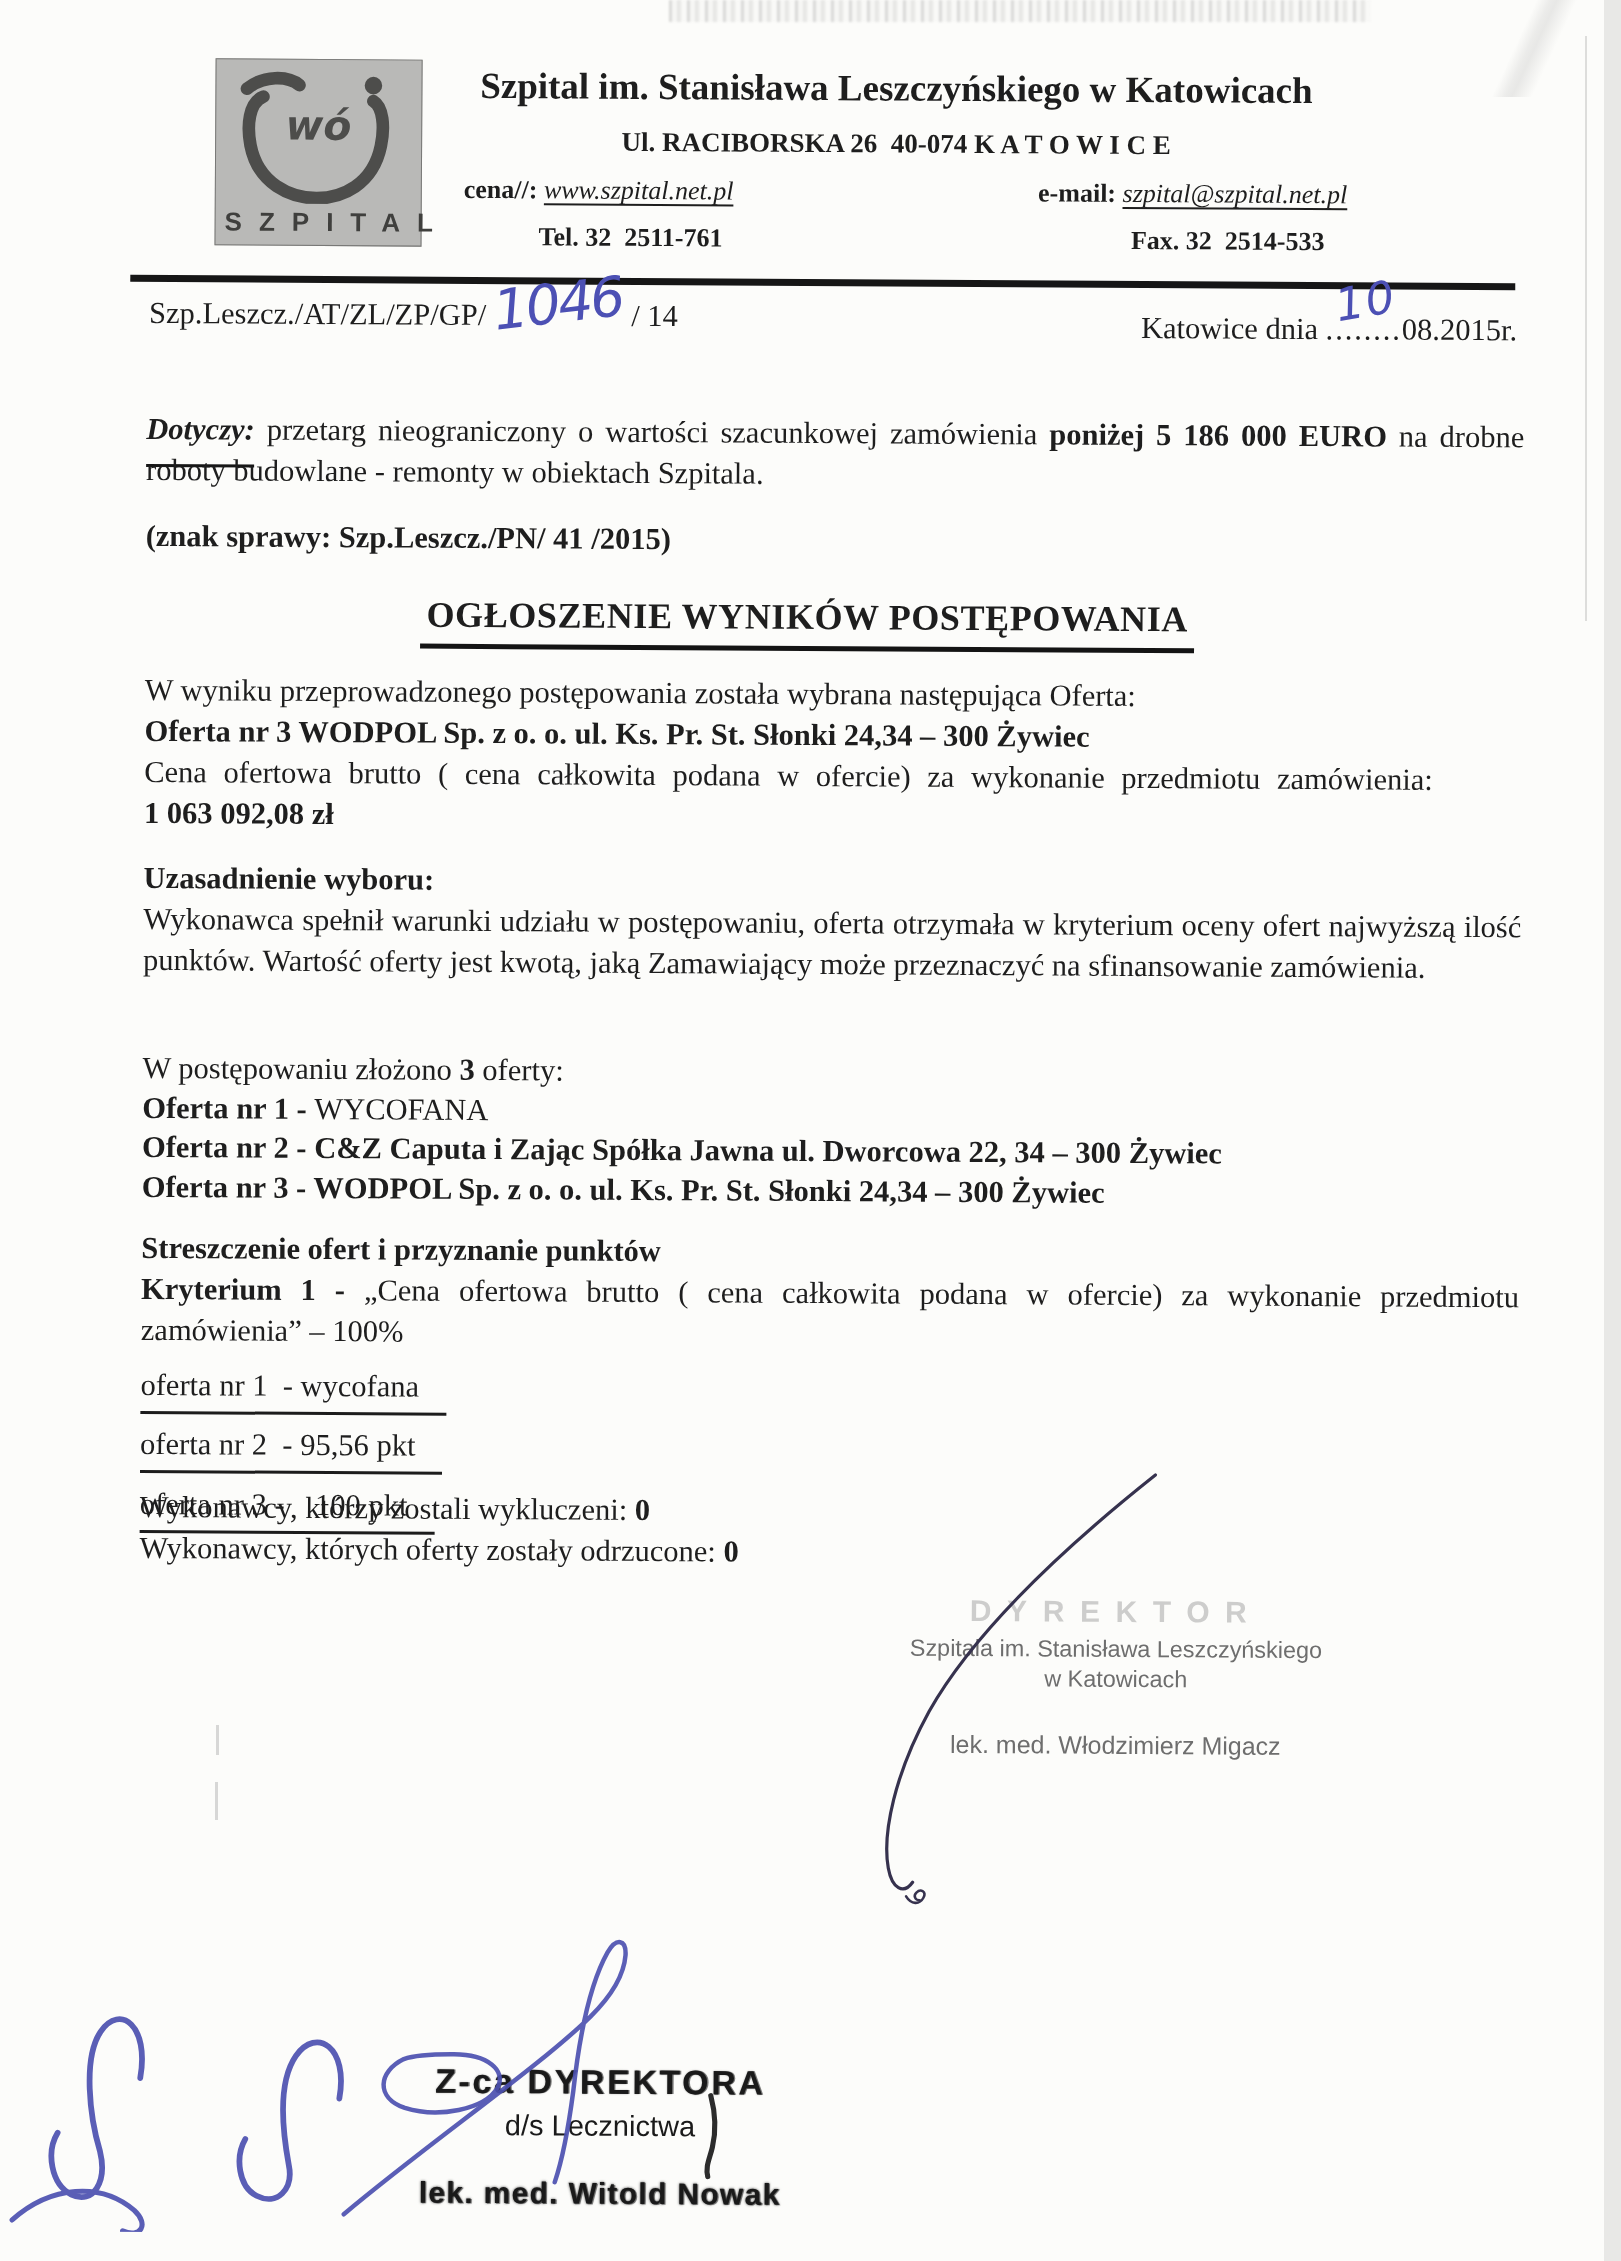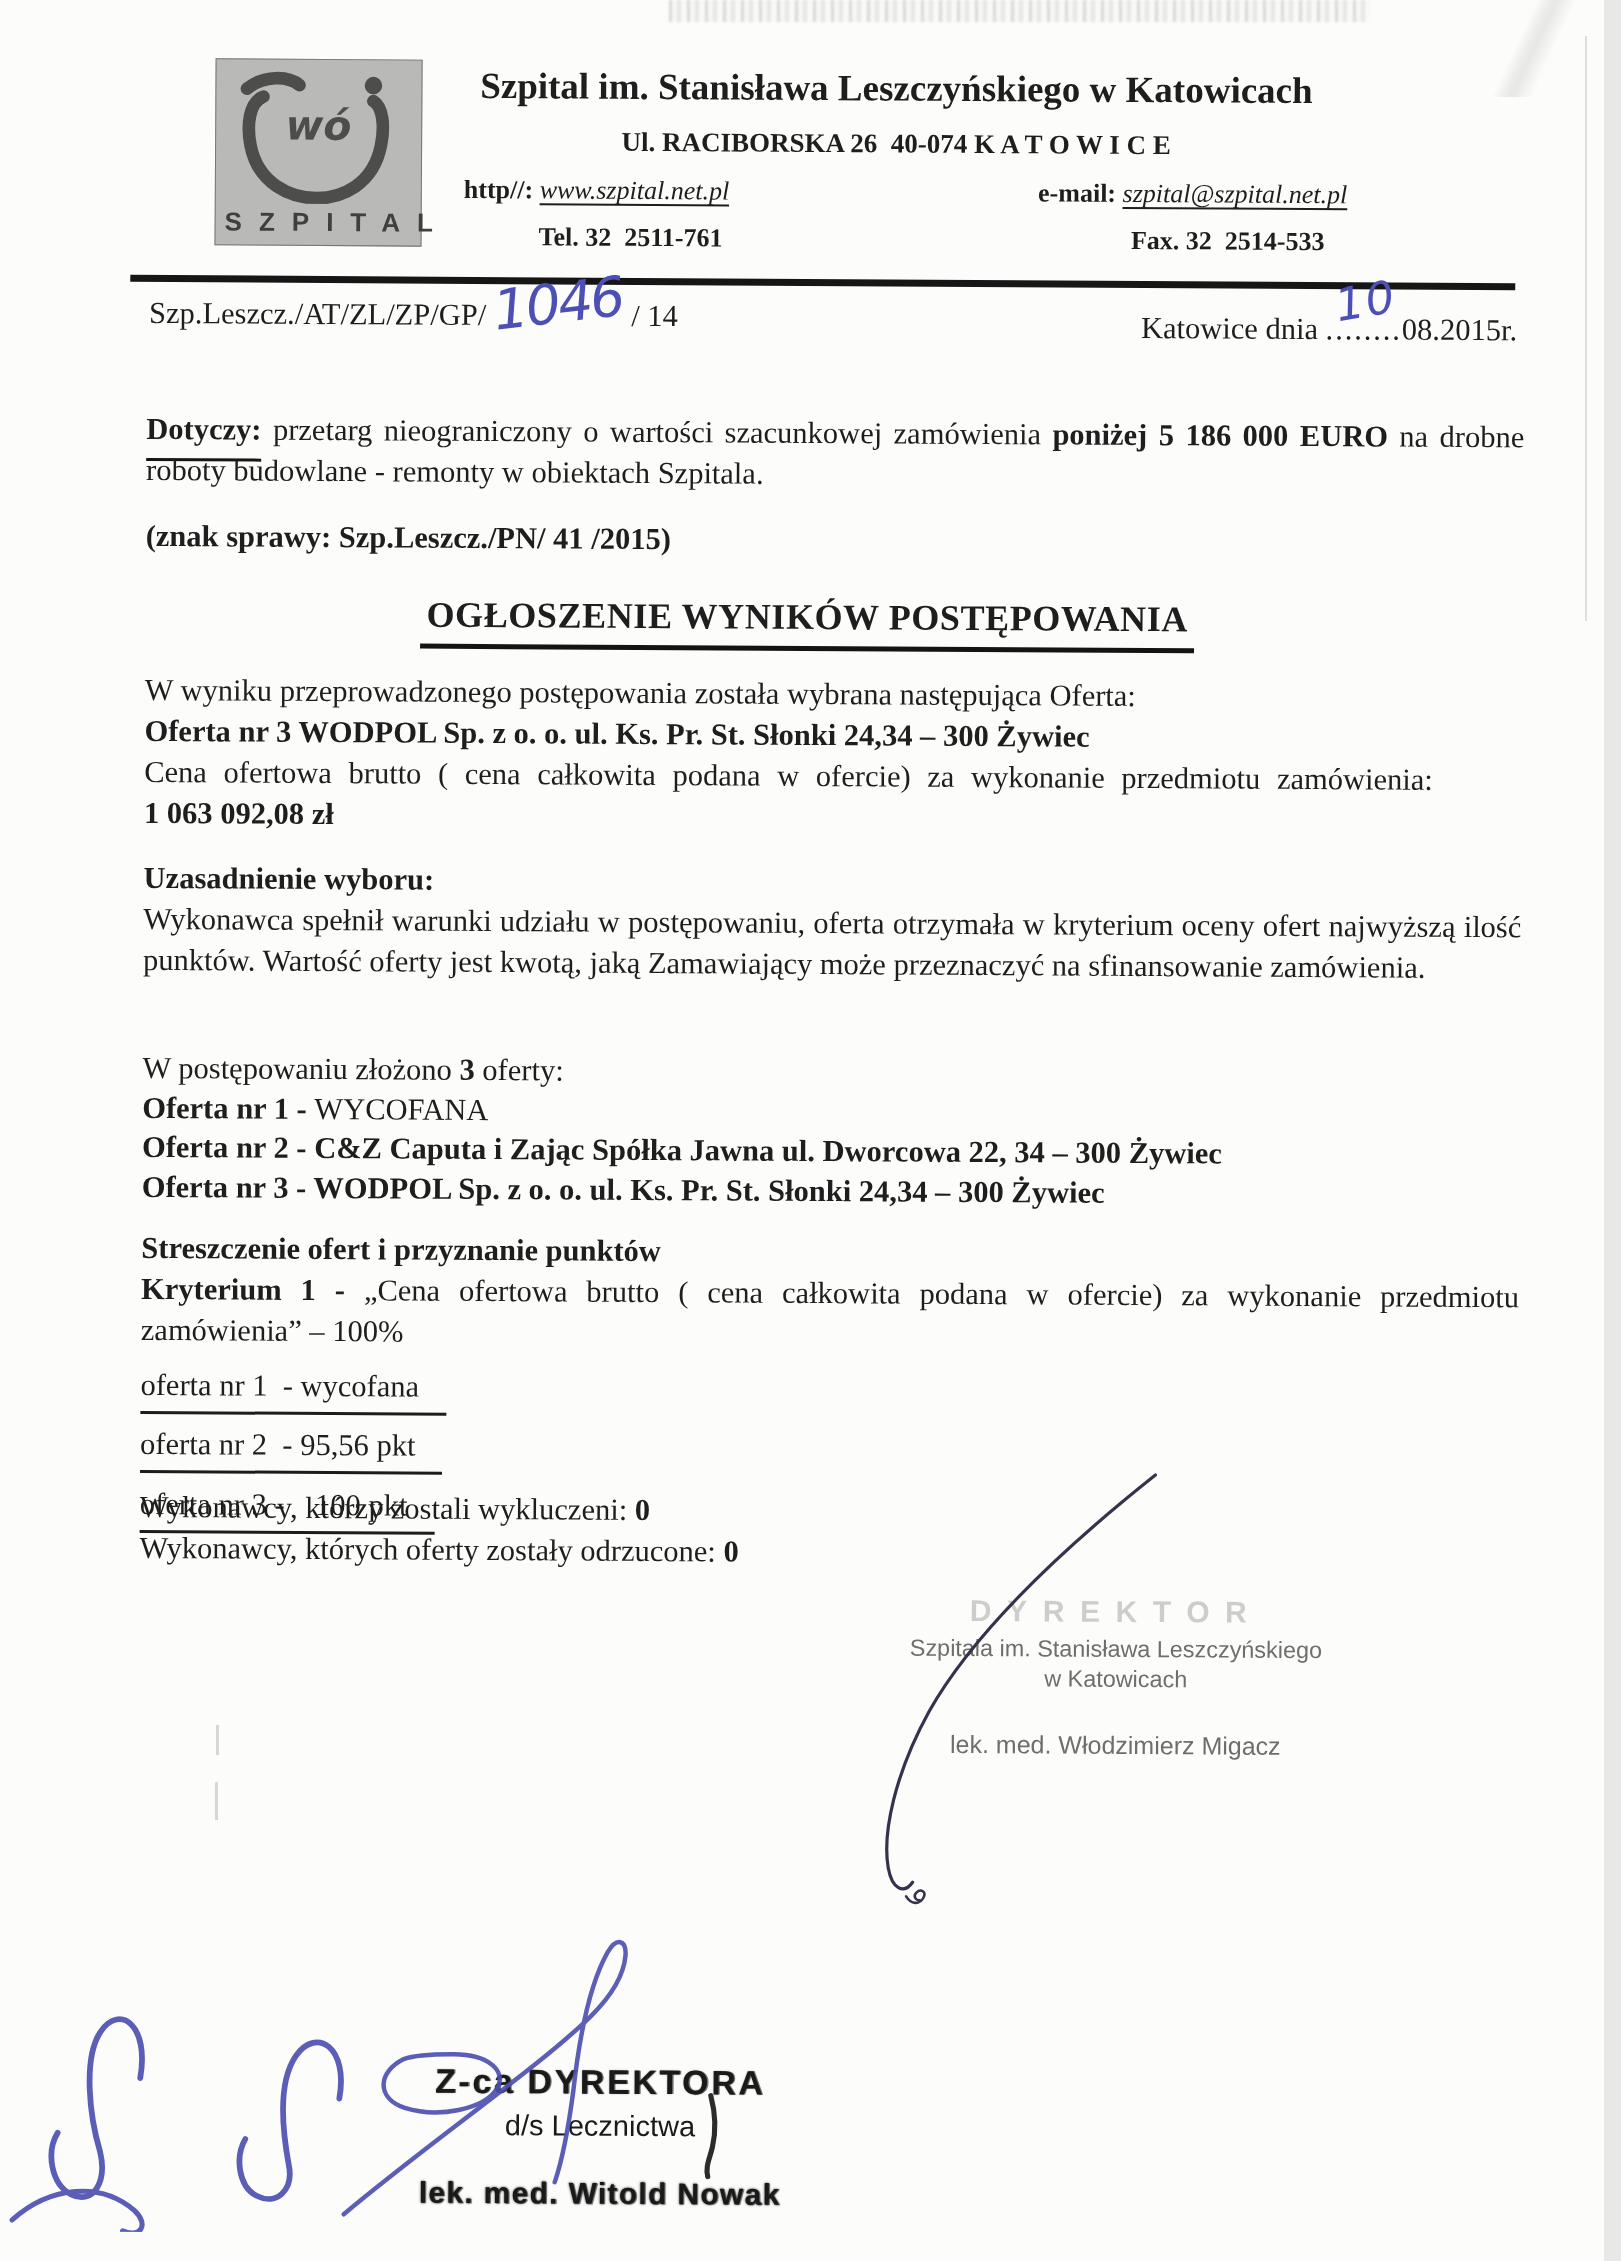--- a/index.html
+++ b/index.html
@@ -107,7 +107,7 @@
       <div class="h-address">Ul. RACIBORSKA 26  40-074 K A T O W I C E</div>
       <div class="h-contact">
         <span>
-          <span>http//:</span>
+          <span>cena//:</span>
           <span class="link">www.szpital.net.pl</span>
         </span>
         <span>

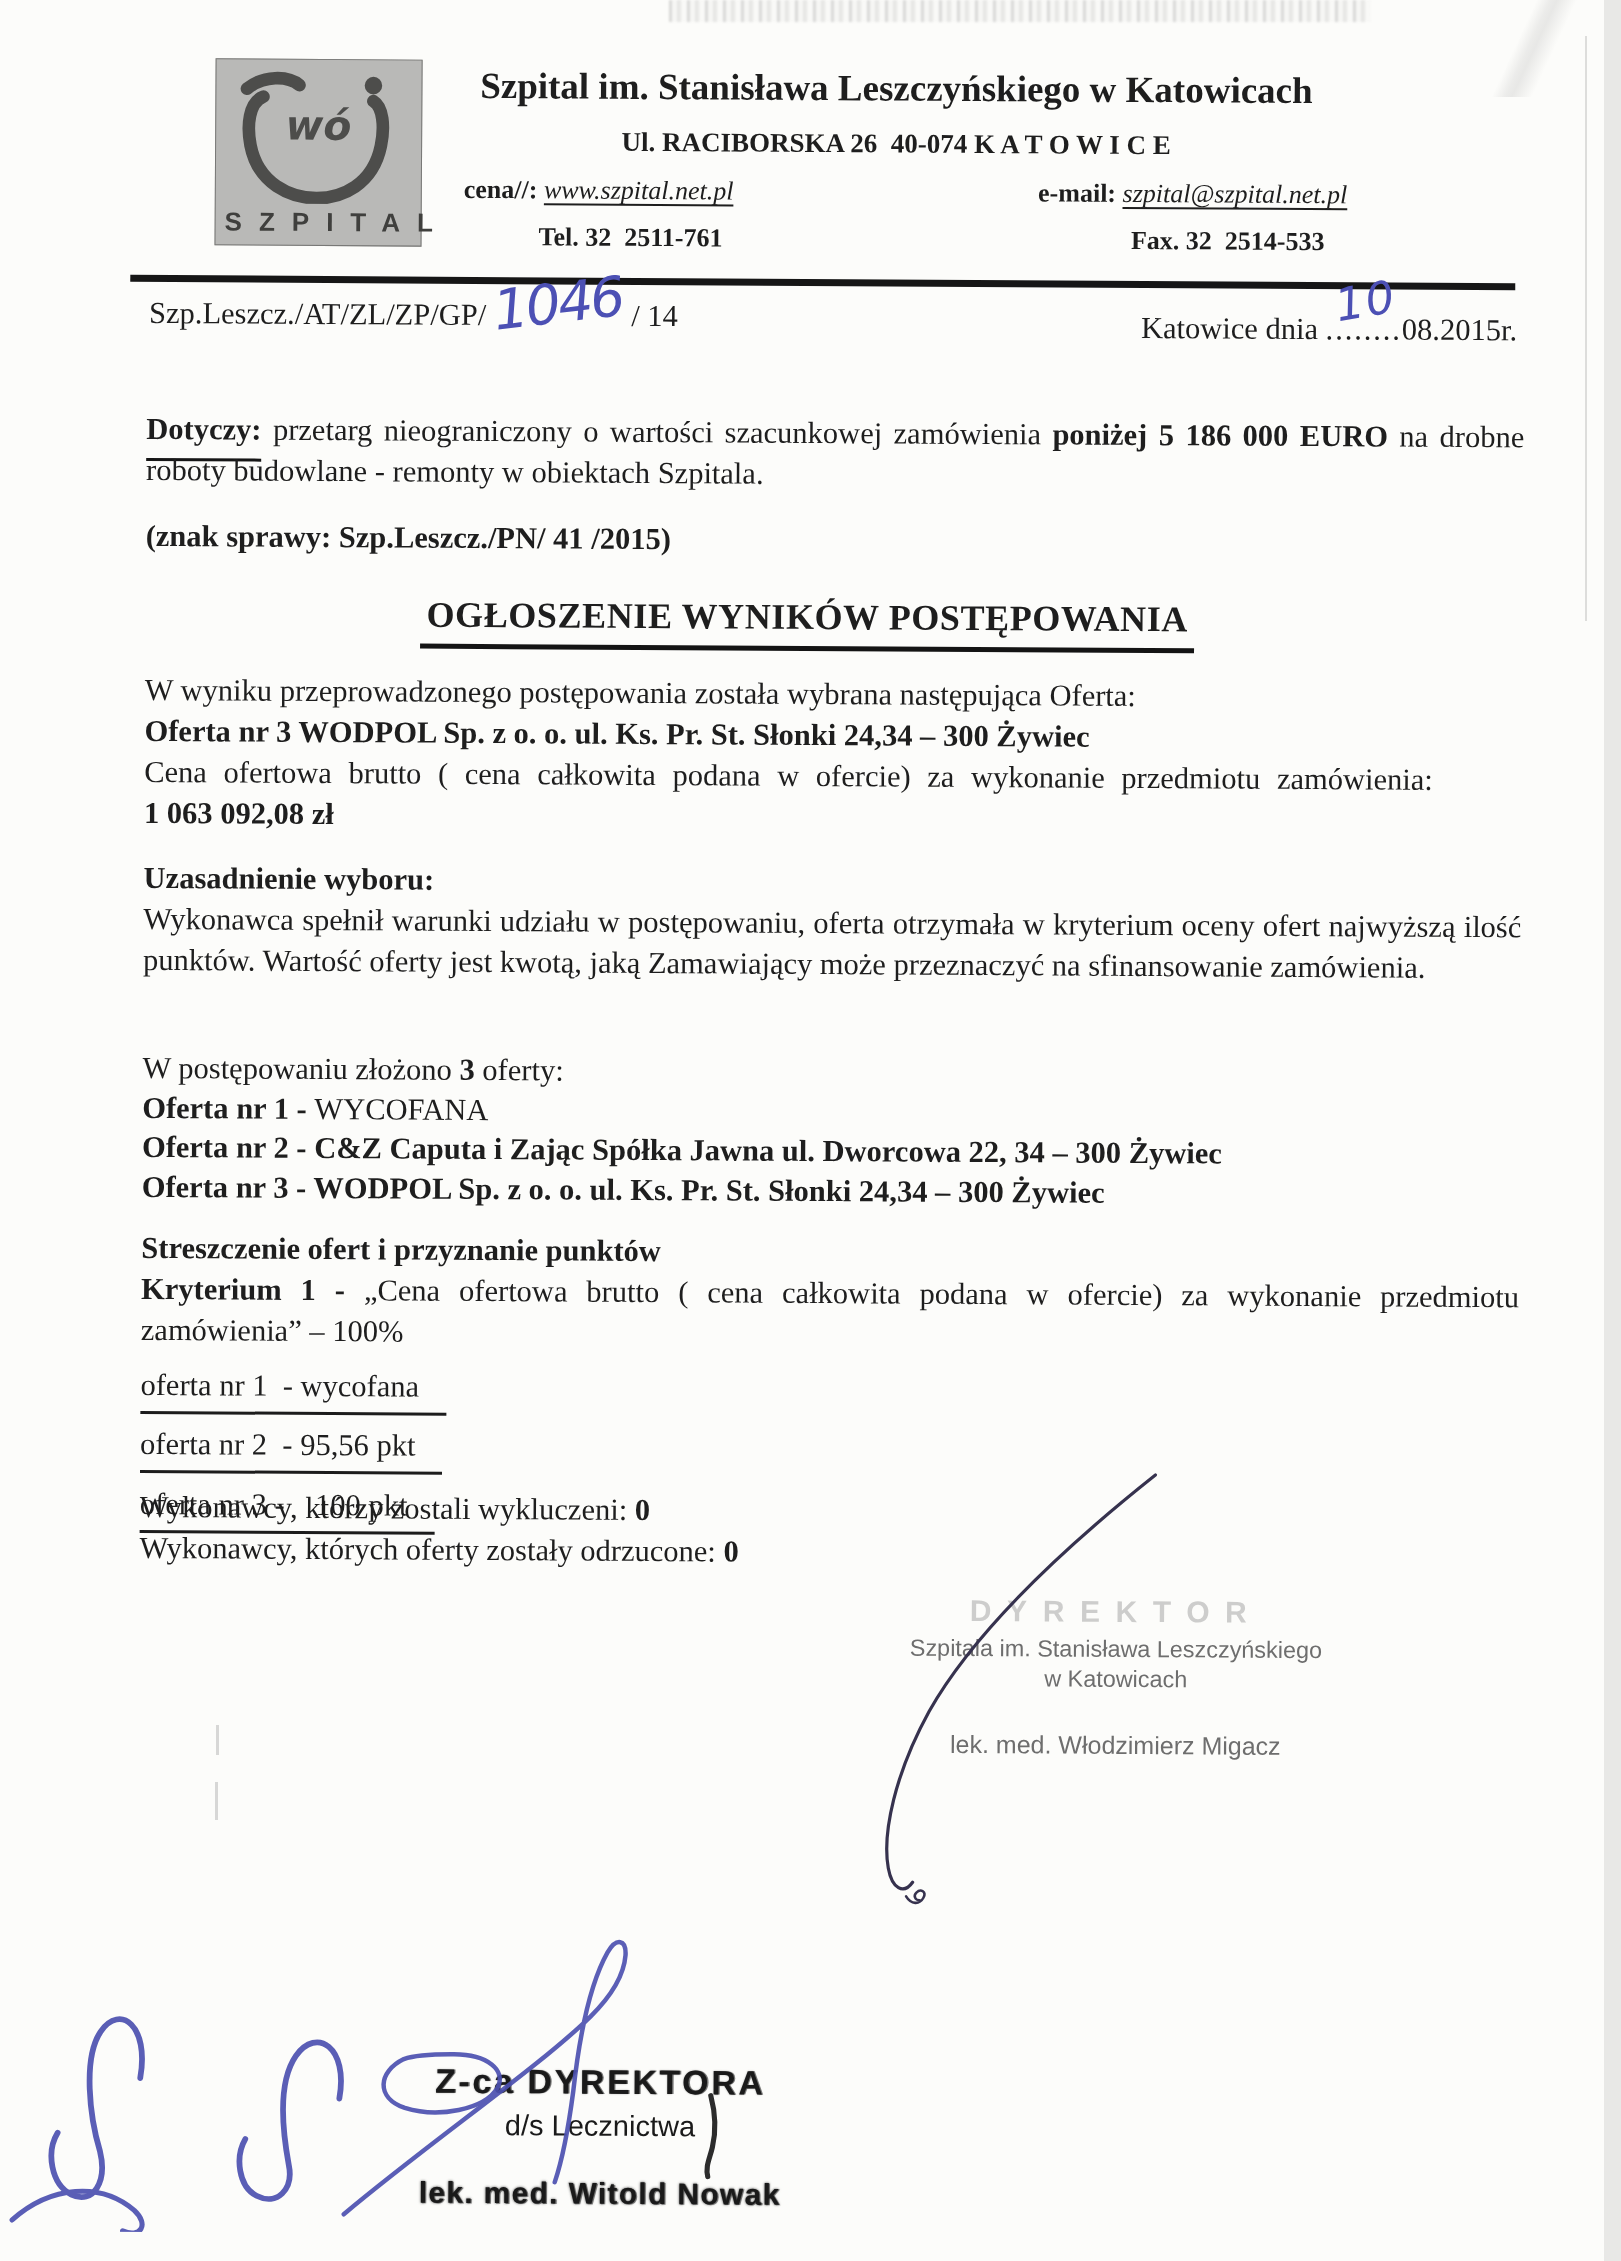--- a/index.html
+++ b/index.html
@@ -53,7 +53,7 @@
   .blk { position:absolute; left:149px; width:1378px; font-size:30.5px; line-height:1.34; }
   .just { text-align:justify; }
   .b { font-weight:700; }
-  .u-label { font-weight:700; border-bottom:3.9px solid #161616; padding-bottom:12px; }
+  .u-label { font-weight:700; border-bottom:3.9px solid #161616; padding-bottom:18px;font-style:italic; }
   .case-line { font-weight:700; }
   .main-heading { position:absolute; left:0; top:596px; width:1622px; text-align:center; }
   .main-heading span { font-size:36px; font-weight:700; letter-spacing:0.6px;

